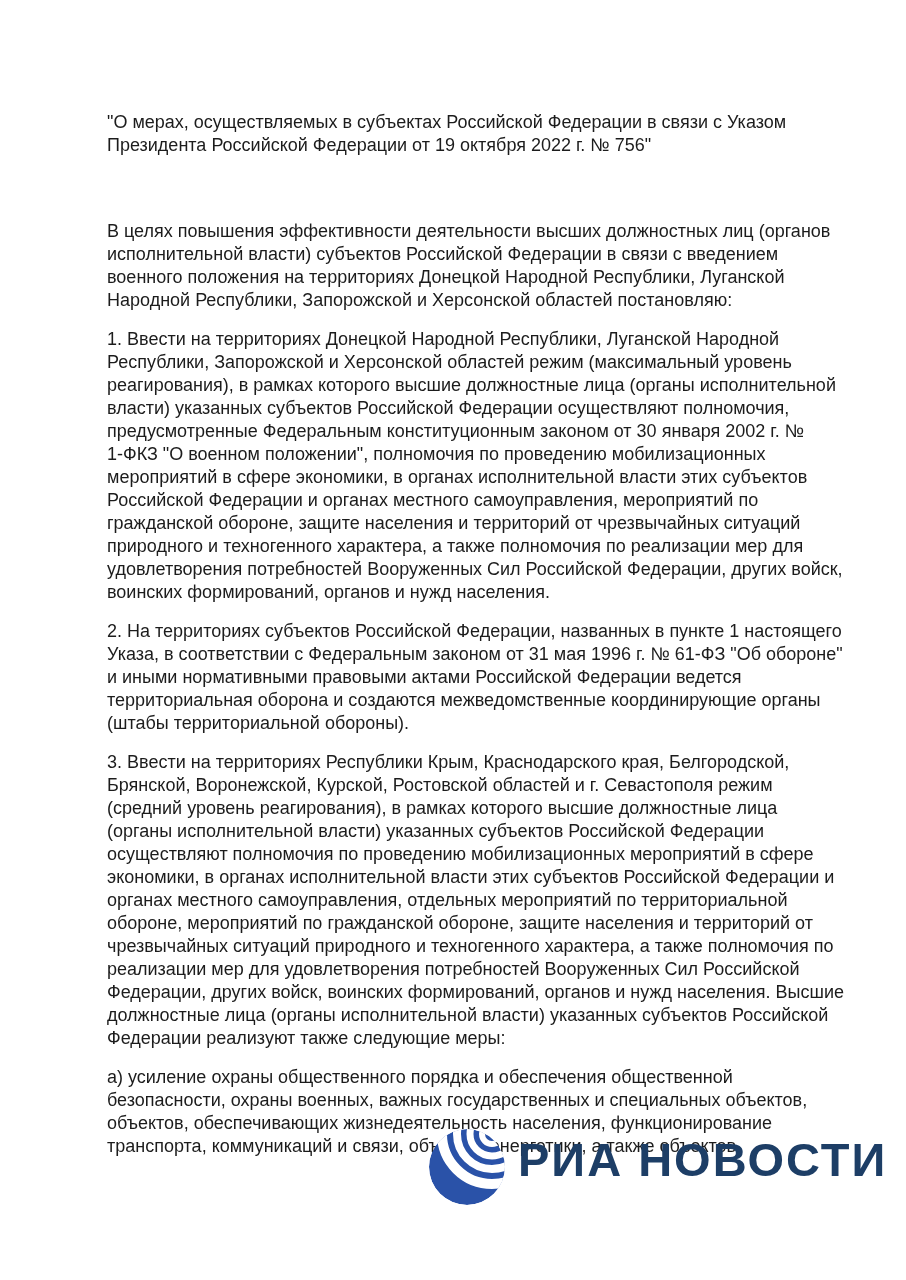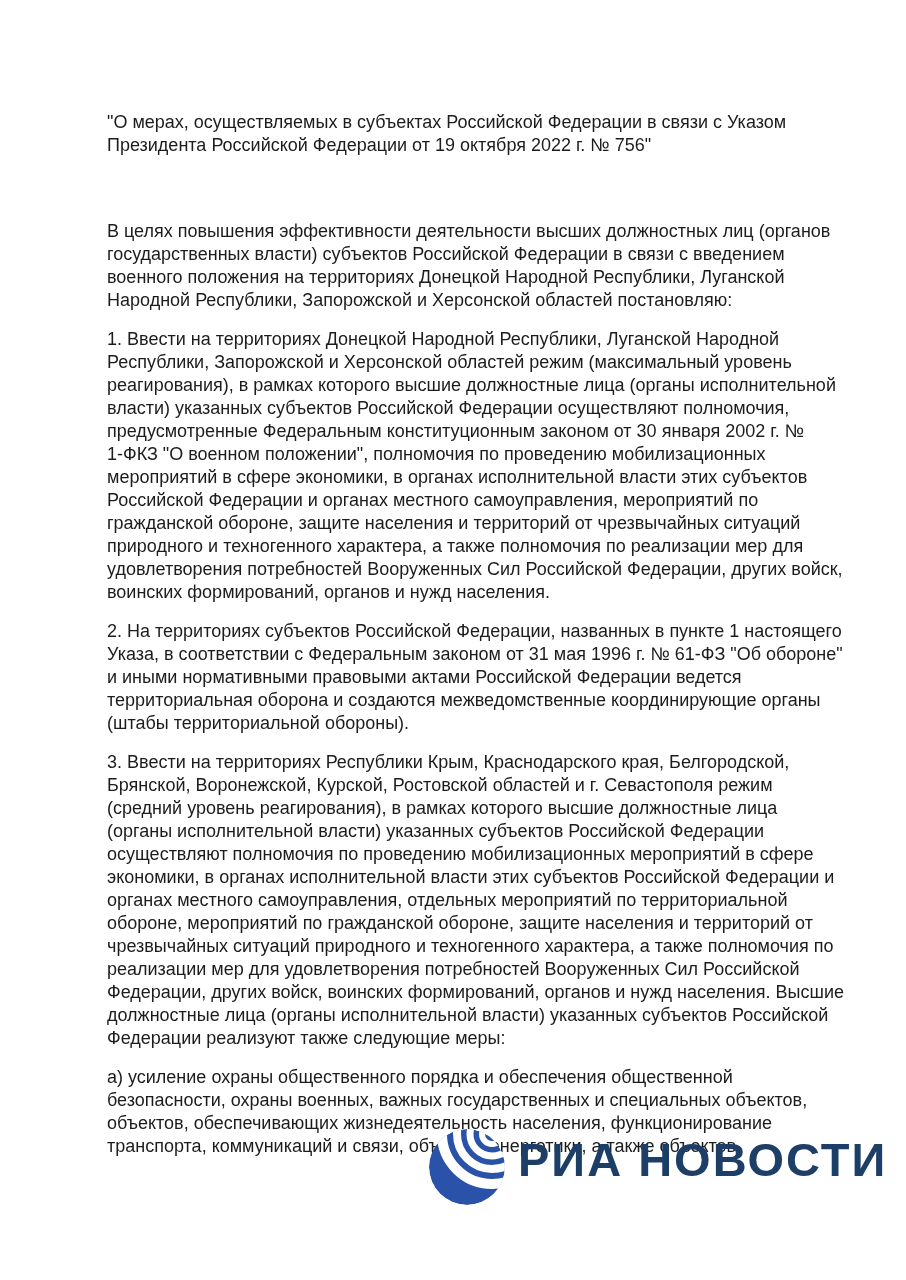--- a/index.html
+++ b/index.html
@@ -64,7 +64,7 @@
 Президента Российской Федерации от 19 октября 2022 г. № 756"</div>
 
   <div class="para">В целях повышения эффективности деятельности высших должностных лиц (органов
-государственных власти) субъектов Российской Федерации в связи с введением
+исполнительной власти) субъектов Российской Федерации в связи с введением
 военного положения на территориях Донецкой Народной Республики, Луганской
 Народной Республики, Запорожской и Херсонской областей постановляю:</div>
 

